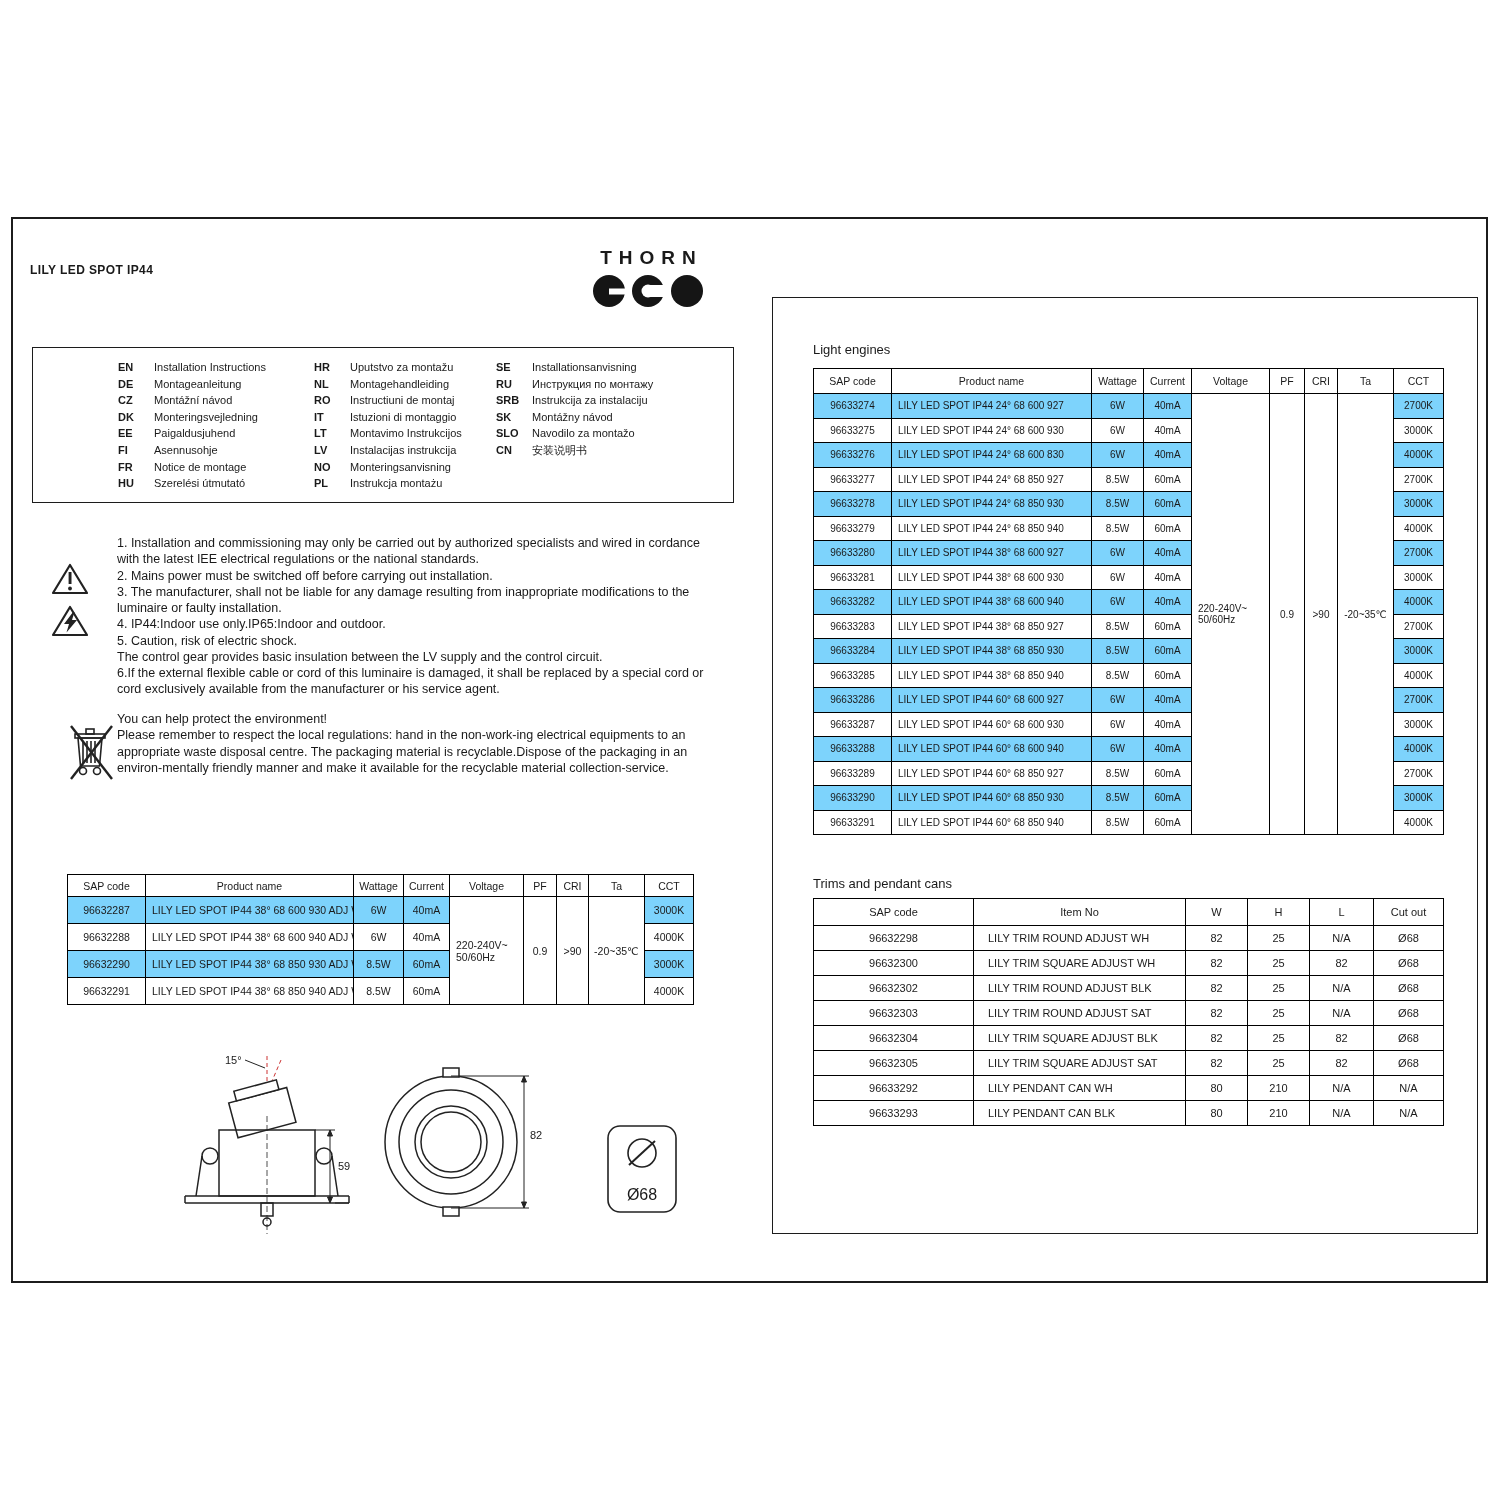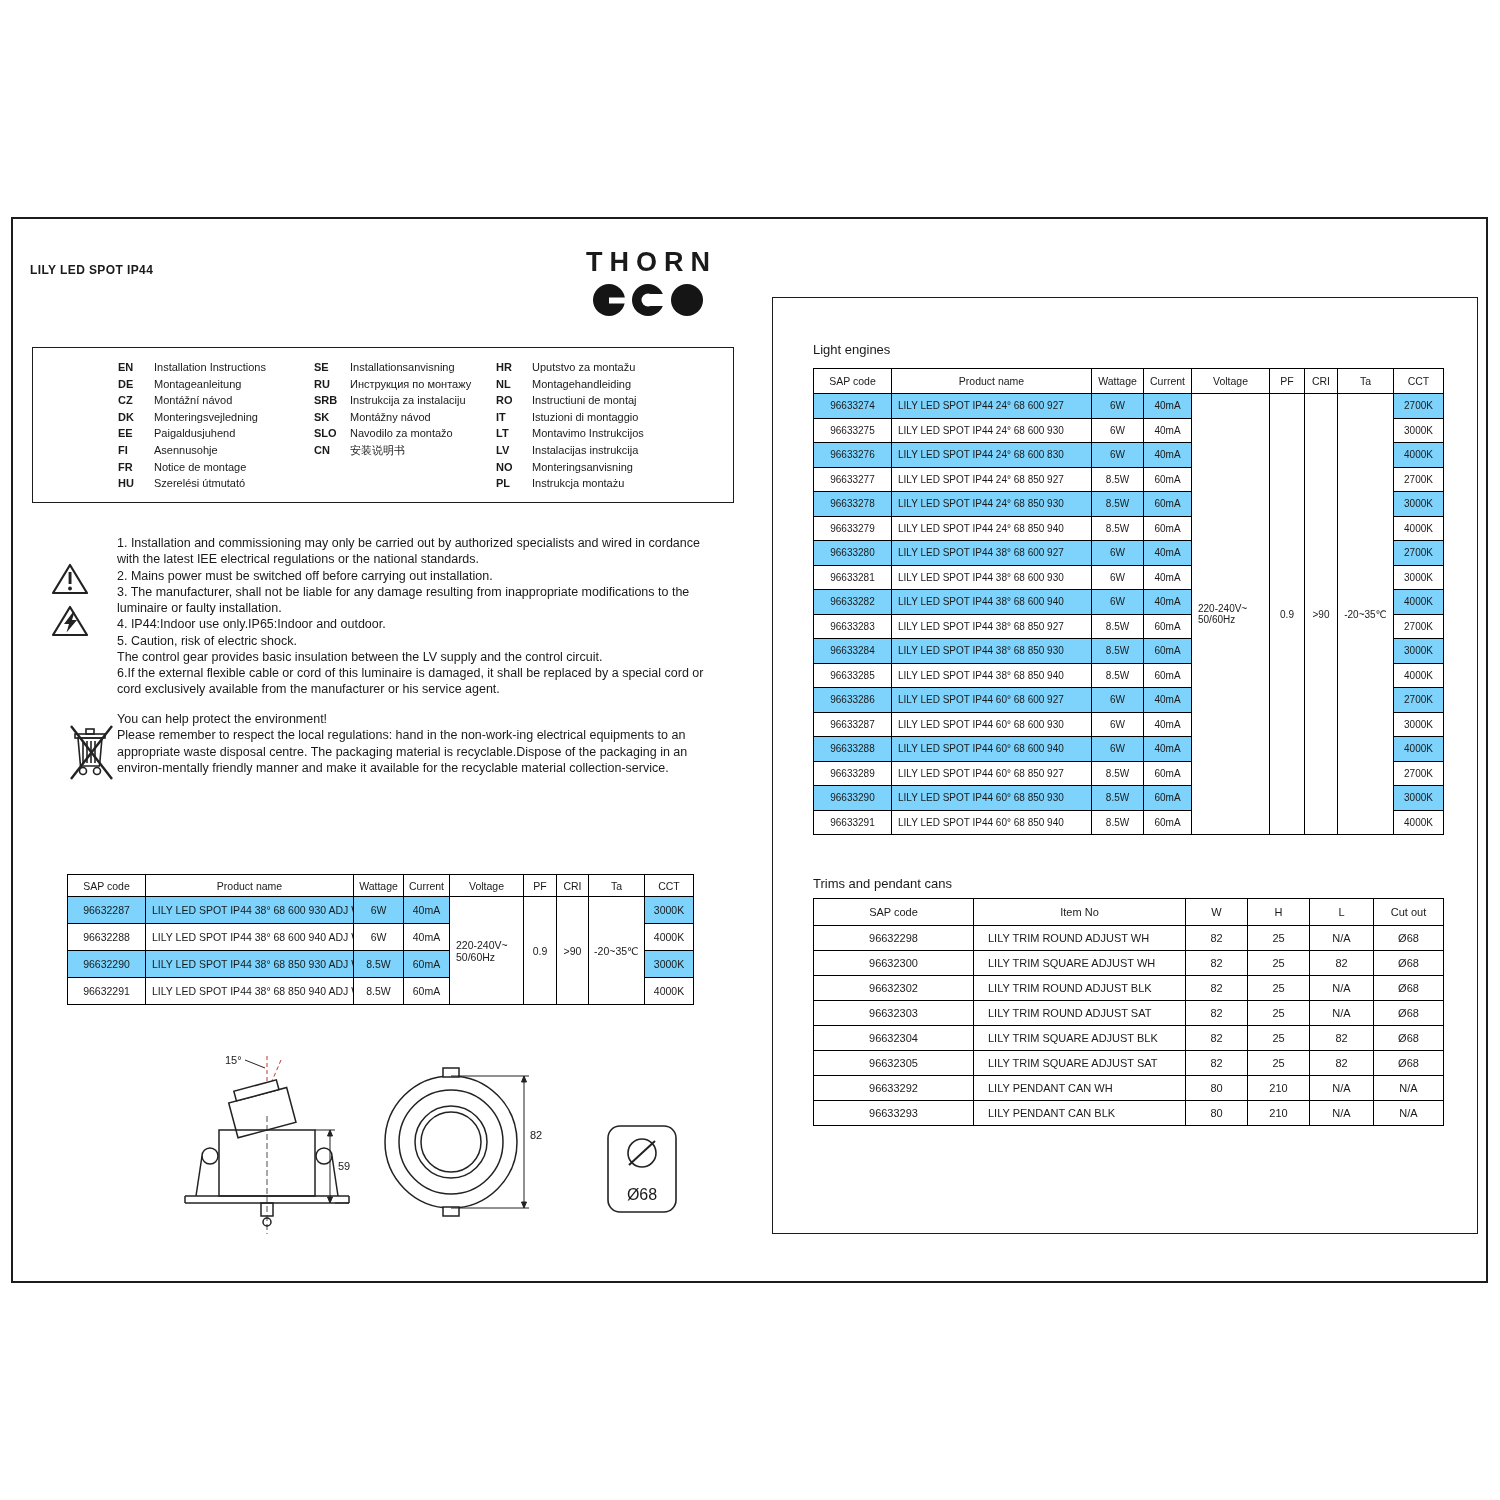--- a/index.html
+++ b/index.html
@@ -15,7 +15,7 @@
   }
   .title { left:17px; top:44px; font-size:12px; font-weight:bold; letter-spacing:.4px; }
   .logo { left:548px; top:28px; width:174px; text-align:center; }
-  .brand-text { font-size:27px; font-weight:bold; letter-spacing:7px; padding-left:7px; }
+  .brand-text { font-size:19px; font-weight:bold; letter-spacing:7px; padding-left:7px; }
   .eco-mark { margin-top:2px; }
 
   .langbox {

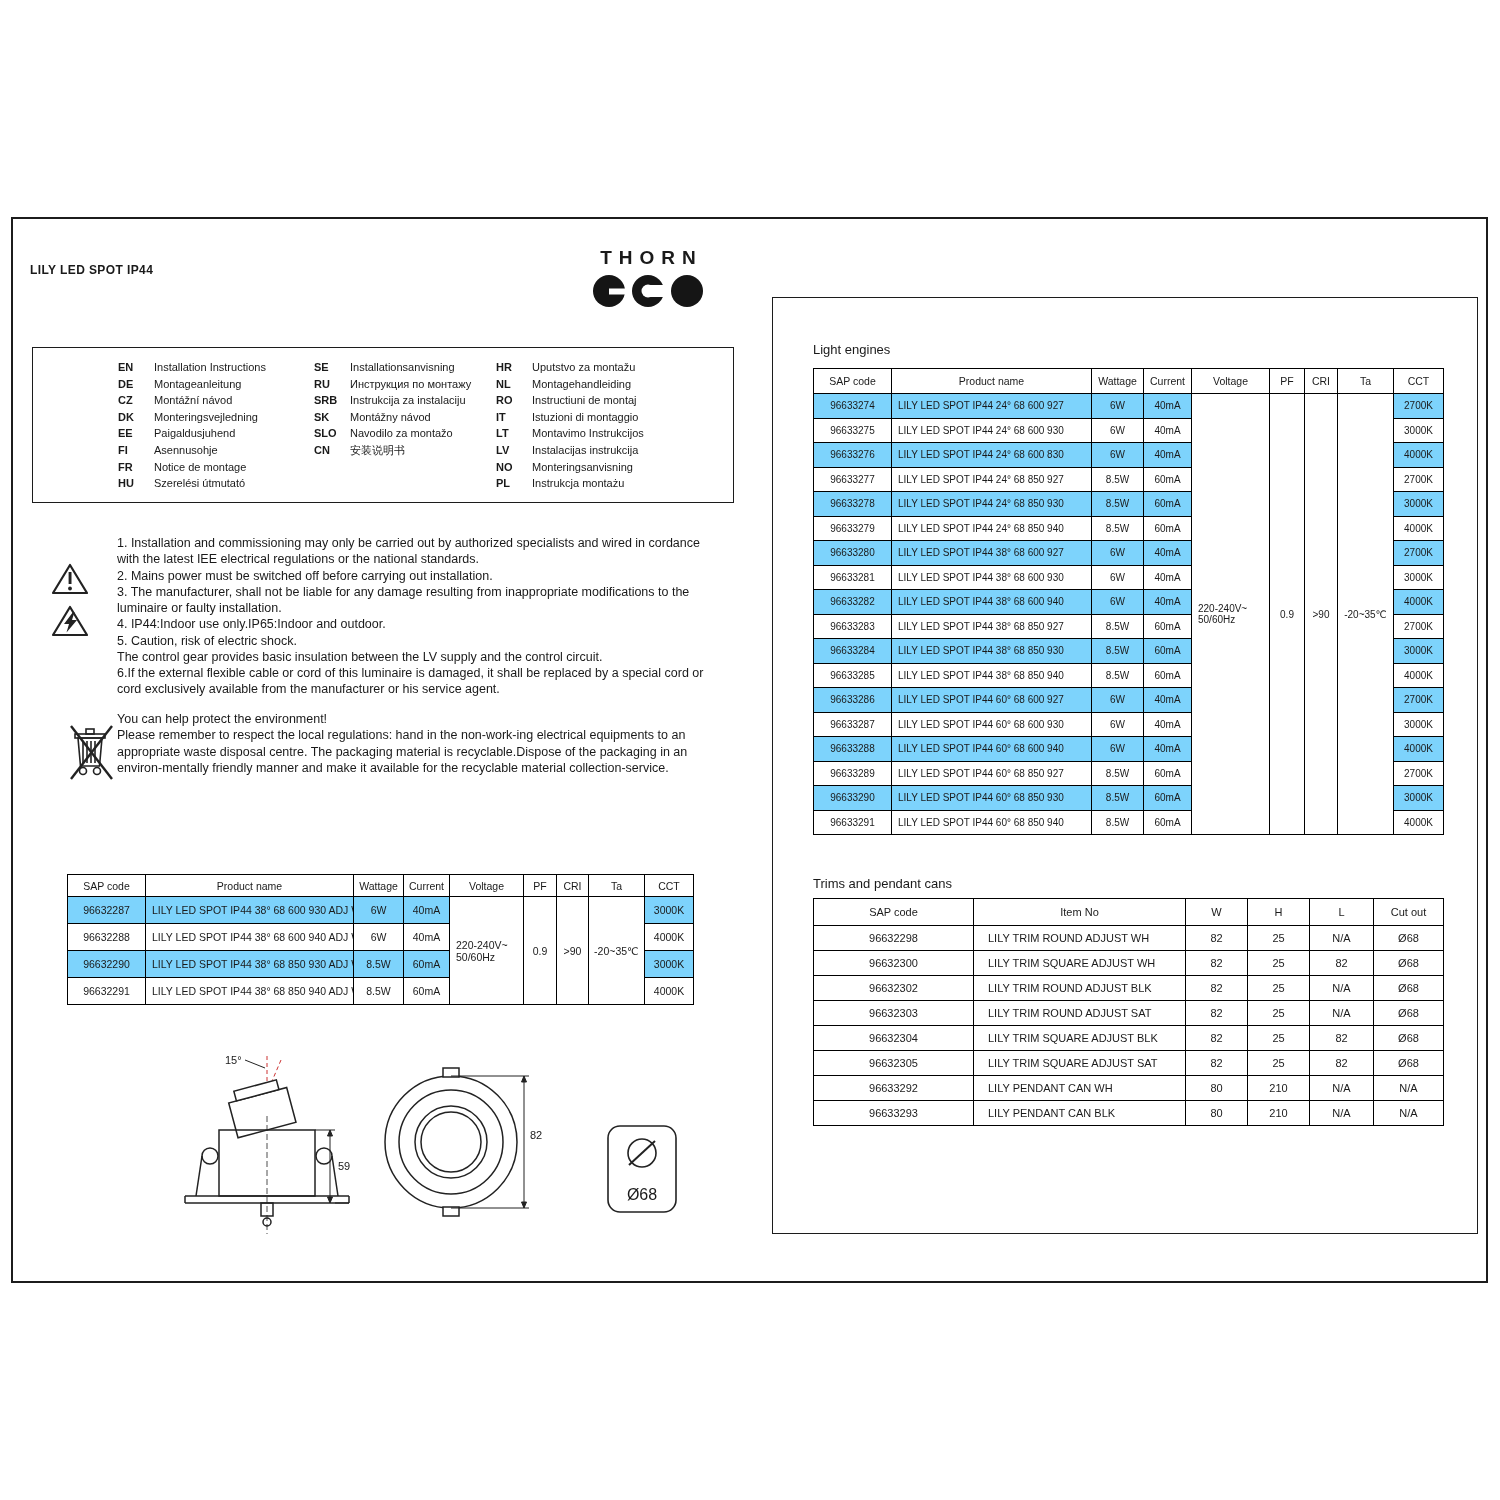--- a/index.html
+++ b/index.html
@@ -121,6 +121,40 @@
       </div>
       <div class="lang-col">
         <div class="lang-row">
+          <span class="lang-code">HR</span>
+          <span class="lang-name">Uputstvo za montažu</span>
+        </div>
+        <div class="lang-row">
+          <span class="lang-code">NL</span>
+          <span class="lang-name">Montagehandleiding</span>
+        </div>
+        <div class="lang-row">
+          <span class="lang-code">RO</span>
+          <span class="lang-name">Instructiuni de montaj</span>
+        </div>
+        <div class="lang-row">
+          <span class="lang-code">IT</span>
+          <span class="lang-name">Istuzioni di montaggio</span>
+        </div>
+        <div class="lang-row">
+          <span class="lang-code">LT</span>
+          <span class="lang-name">Montavimo Instrukcijos</span>
+        </div>
+        <div class="lang-row">
+          <span class="lang-code">LV</span>
+          <span class="lang-name">Instalacijas instrukcija</span>
+        </div>
+        <div class="lang-row">
+          <span class="lang-code">NO</span>
+          <span class="lang-name">Monteringsanvisning</span>
+        </div>
+        <div class="lang-row">
+          <span class="lang-code">PL</span>
+          <span class="lang-name">Instrukcja montażu</span>
+        </div>
+      </div>
+      <div class="lang-col">
+        <div class="lang-row">
           <span class="lang-code">SE</span>
           <span class="lang-name">Installationsanvisning</span>
         </div>
@@ -143,40 +177,6 @@
         <div class="lang-row">
           <span class="lang-code">CN</span>
           <span class="lang-name">安装说明书</span>
-        </div>
-      </div>
-      <div class="lang-col">
-        <div class="lang-row">
-          <span class="lang-code">HR</span>
-          <span class="lang-name">Uputstvo za montažu</span>
-        </div>
-        <div class="lang-row">
-          <span class="lang-code">NL</span>
-          <span class="lang-name">Montagehandleiding</span>
-        </div>
-        <div class="lang-row">
-          <span class="lang-code">RO</span>
-          <span class="lang-name">Instructiuni de montaj</span>
-        </div>
-        <div class="lang-row">
-          <span class="lang-code">IT</span>
-          <span class="lang-name">Istuzioni di montaggio</span>
-        </div>
-        <div class="lang-row">
-          <span class="lang-code">LT</span>
-          <span class="lang-name">Montavimo Instrukcijos</span>
-        </div>
-        <div class="lang-row">
-          <span class="lang-code">LV</span>
-          <span class="lang-name">Instalacijas instrukcija</span>
-        </div>
-        <div class="lang-row">
-          <span class="lang-code">NO</span>
-          <span class="lang-name">Monteringsanvisning</span>
-        </div>
-        <div class="lang-row">
-          <span class="lang-code">PL</span>
-          <span class="lang-name">Instrukcja montażu</span>
         </div>
       </div>
     </div>

